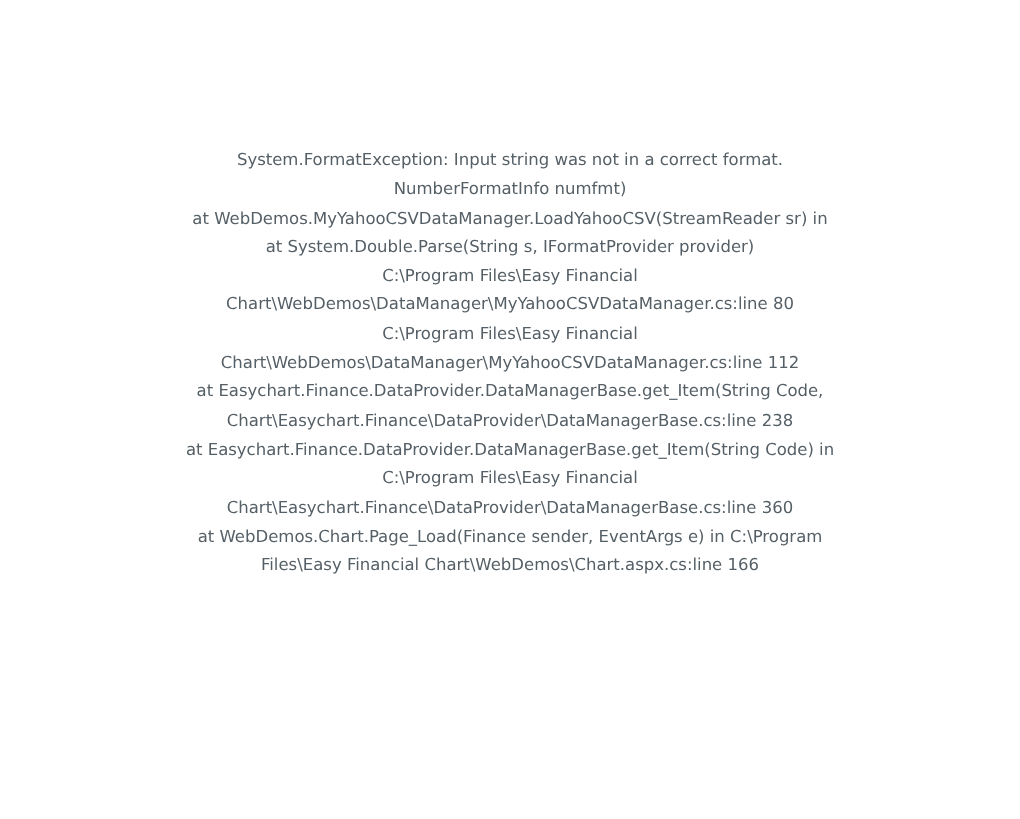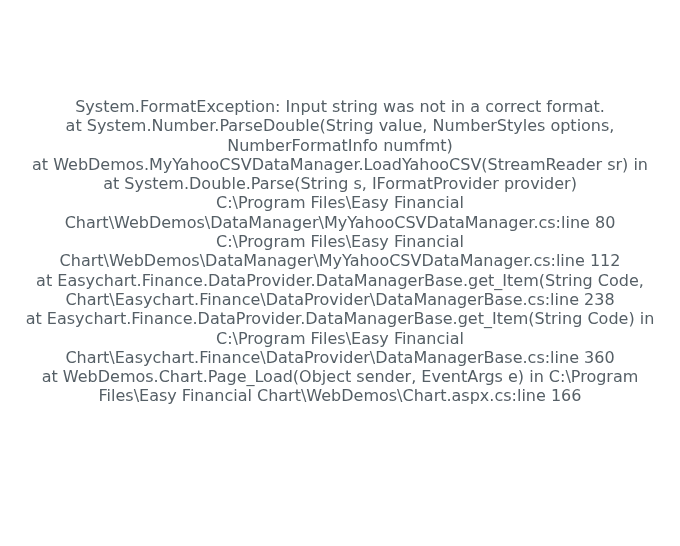--- a/index.html
+++ b/index.html
@@ -23,7 +23,7 @@
     right: 18px;
     text-align: center;
     font-family: "DejaVu Sans", "Liberation Sans", sans-serif;
-    font-size: 16px;
+    font-size: 11px;
     line-height: 19.3px;
     color: #555f66;
     letter-spacing: 0;

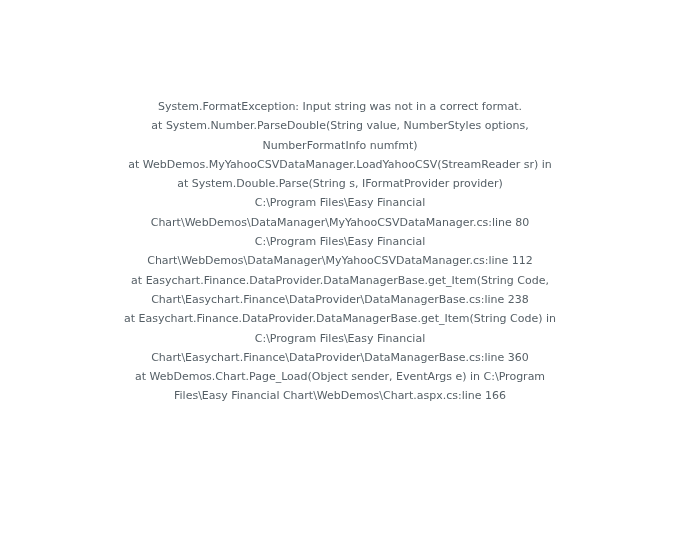--- a/index.html
+++ b/index.html
@@ -38,7 +38,6 @@
 <div class="error-page">
   <div class="stack-trace">
     <div class="stack-line">System.FormatException: Input string was not in a correct format.</div>
-    <div class="stack-line">at System.Number.ParseDouble(String value, NumberStyles options,</div>
     <div class="stack-line">NumberFormatInfo numfmt)</div>
     <div class="stack-line">at WebDemos.MyYahooCSVDataManager.LoadYahooCSV(StreamReader sr) in</div>
     <div class="stack-line">at System.Double.Parse(String s, IFormatProvider provider)</div>

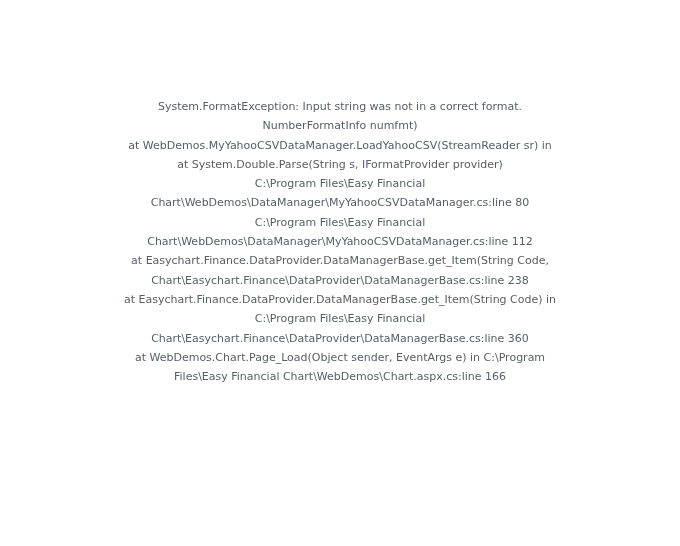--- a/index.html
+++ b/index.html
@@ -50,7 +50,7 @@
     <div class="stack-line">at Easychart.Finance.DataProvider.DataManagerBase.get_Item(String Code) in</div>
     <div class="stack-line">C:\Program Files\Easy Financial</div>
     <div class="stack-line">Chart\Easychart.Finance\DataProvider\DataManagerBase.cs:line 360</div>
-    <div class="stack-line">at WebDemos.Chart.Page_Load(Object sender, EventArgs e) in C:\Program</div>
+    <div class="stack-line">at WebDemos.Chart.Page_Load(Finance sender, EventArgs e) in C:\Program</div>
     <div class="stack-line">Files\Easy Financial Chart\WebDemos\Chart.aspx.cs:line 166</div>
   </div>
 </div>

